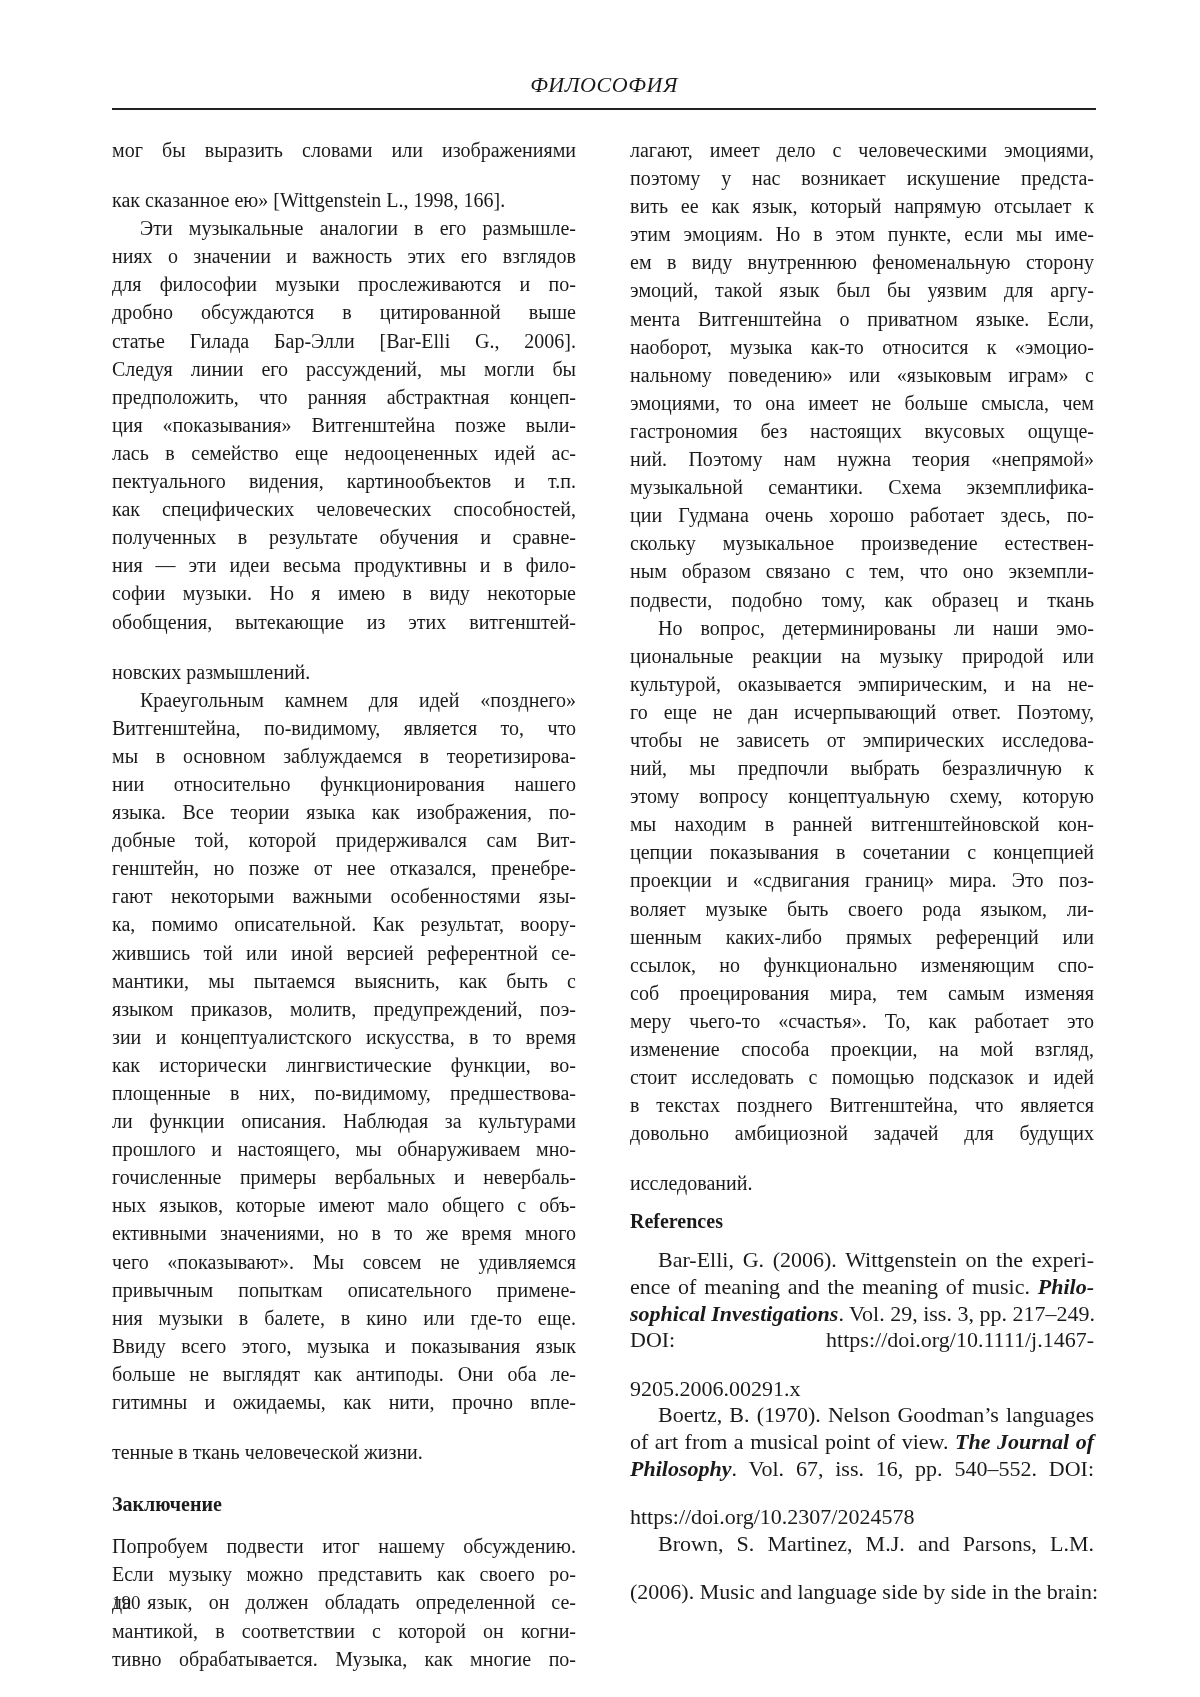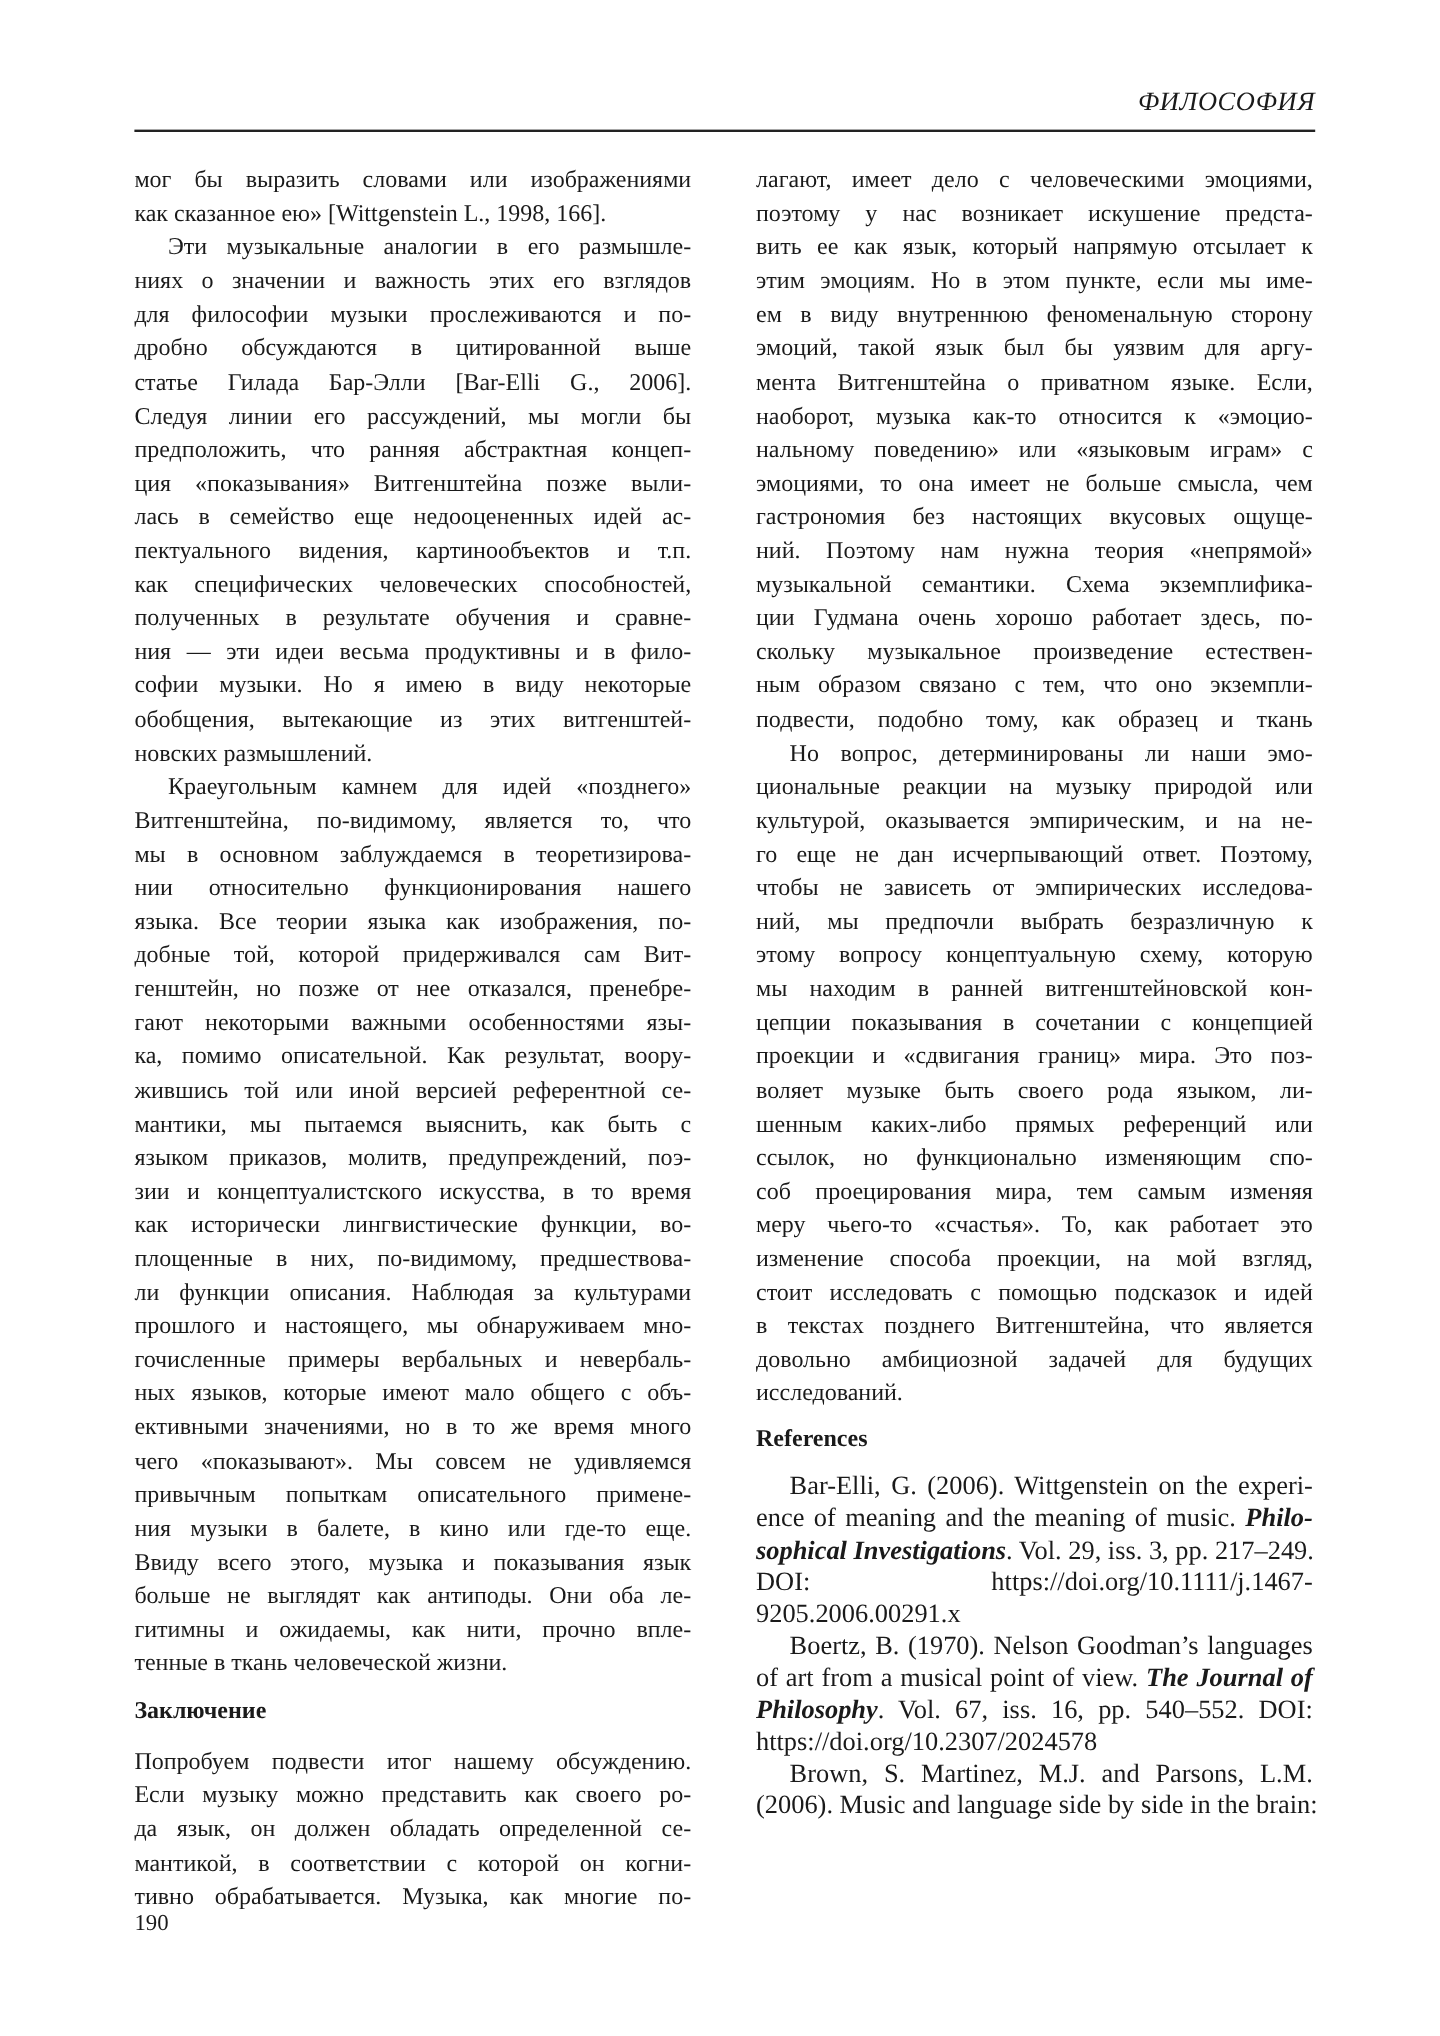--- a/index.html
+++ b/index.html
@@ -5,7 +5,7 @@
   html, body { margin: 0; padding: 0; background: #ffffff; }
   body { width: 1200px; height: 1697px; position: relative; overflow: hidden;
          font-family: "Liberation Serif", "DejaVu Serif", serif; color: #1a1a1a; }
-  .running-head { position: absolute; left: 112px; top: 72px; width: 984px; text-align: right;
+  .running-head { position: absolute; left: 112px; top: 72px; width: 984px; text-align: center;
          font-style: italic; font-size: 22px; letter-spacing: 0.5px; }
   .head-rule { position: absolute; left: 112px; top: 108px; width: 984px; height: 0;
          border-top: 2px solid #222; }

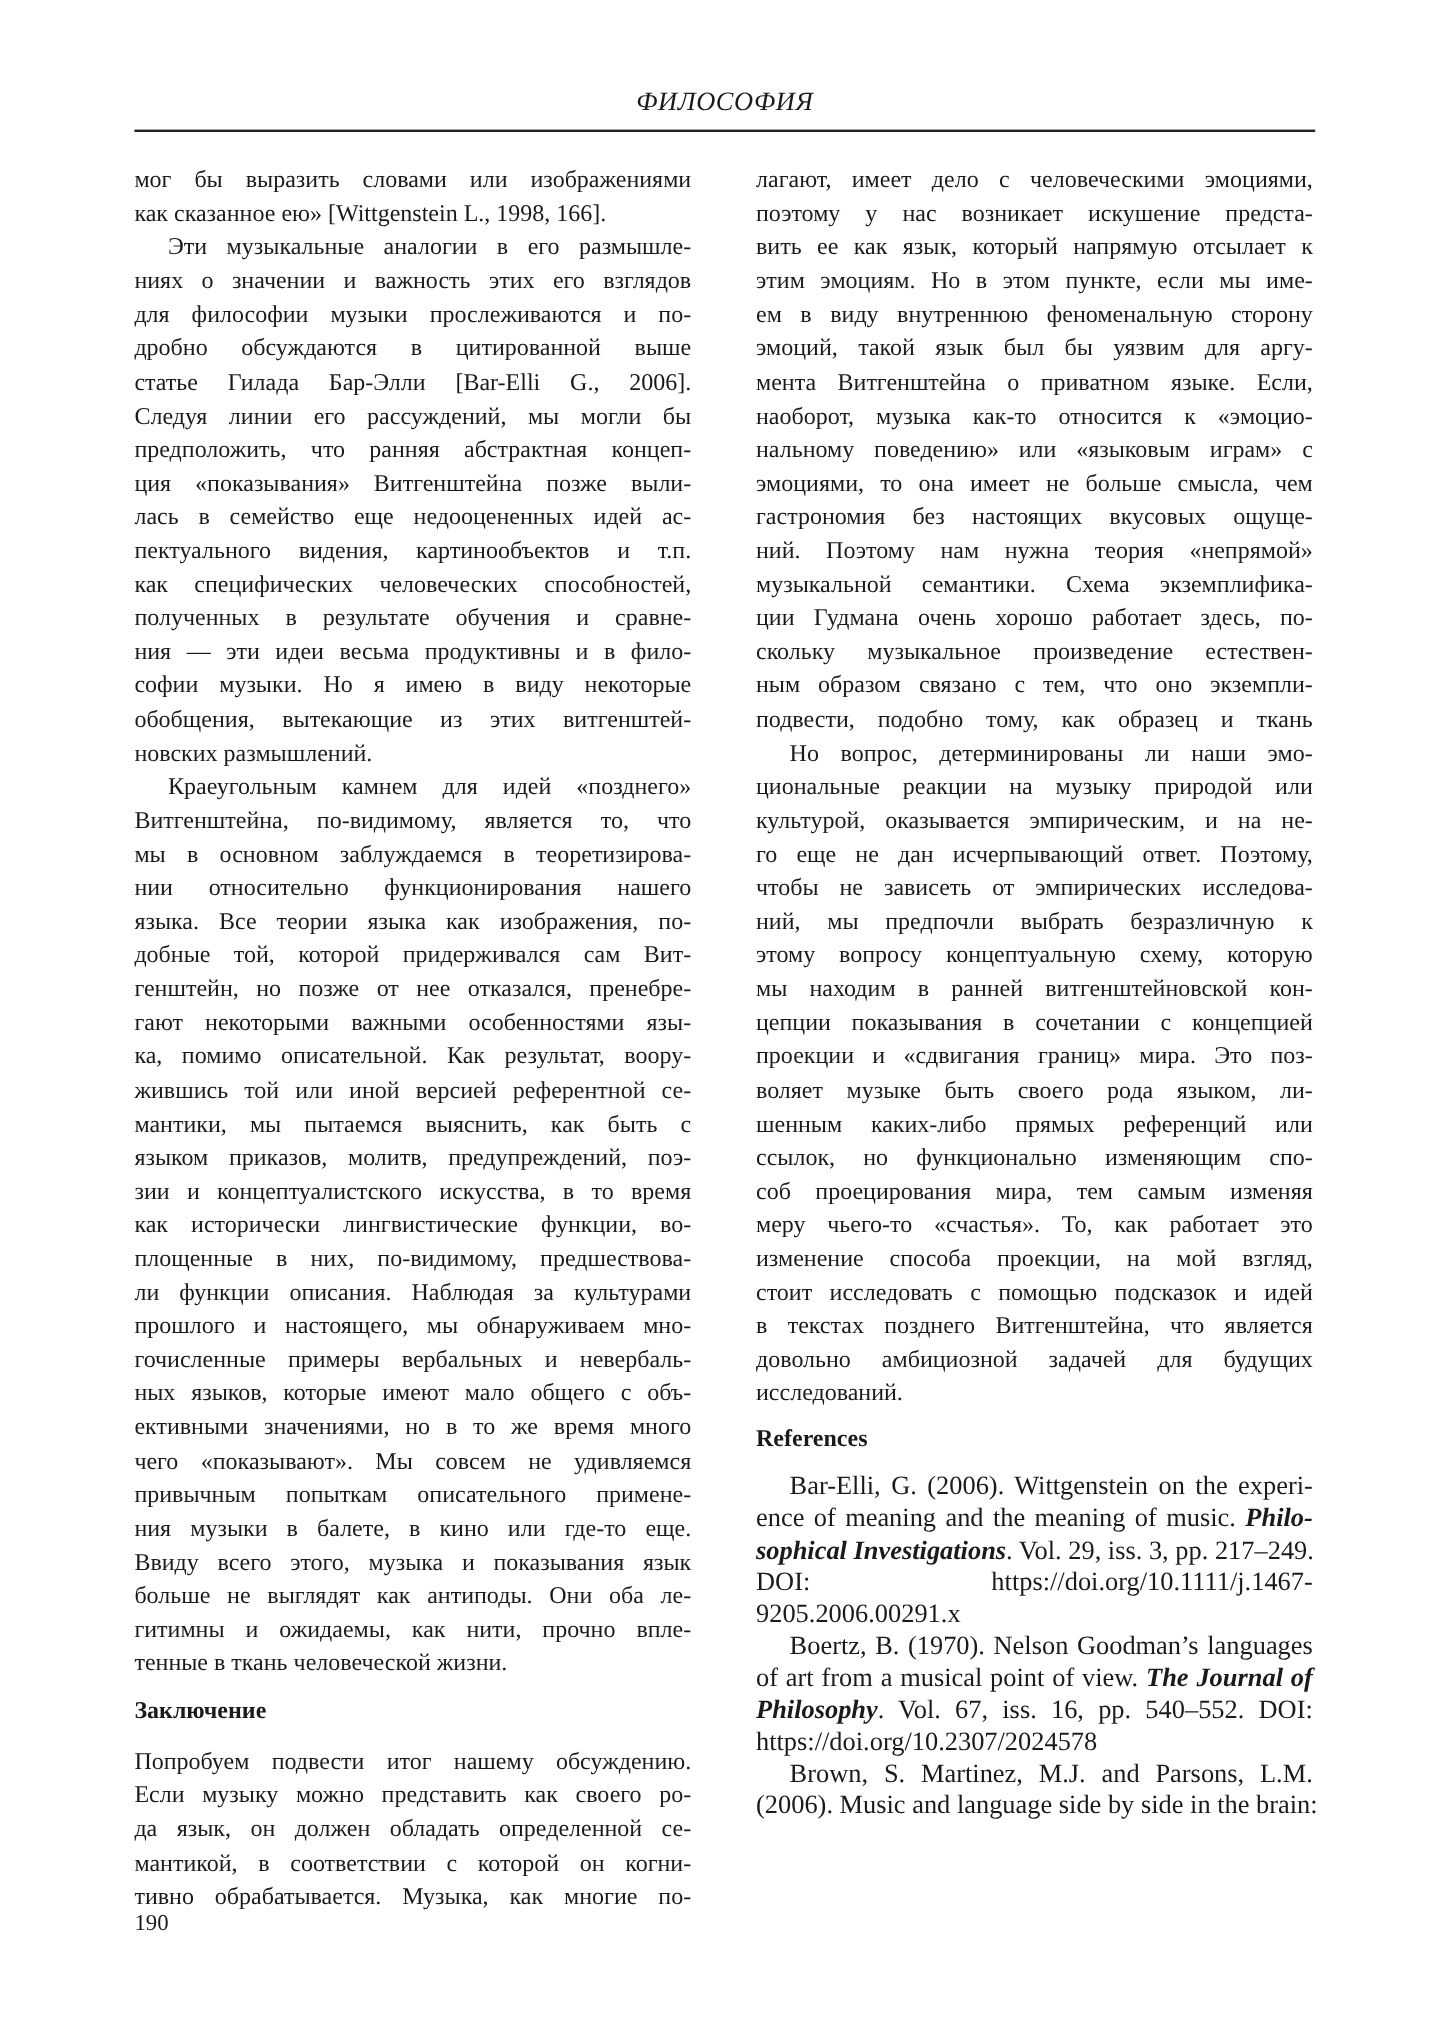--- a/index.html
+++ b/index.html
@@ -14,7 +14,7 @@
   .col.right { left: 630px; }
   .ln { height: 28.1px; line-height: 28.1px; white-space: nowrap; text-align: justify;
         text-align-last: justify; overflow: visible; }
-  .ln.last { text-align-last: left; }
+  .ln.last { text-align-last: left; margin-top: 22px; }
   .ln.indent { padding-left: 28px; }
   .heading { font-weight: bold; height: 28px; line-height: 28px; margin-top: 12px; margin-bottom: 14px; }
   .col.right .heading { margin-top: 10px; margin-bottom: 12px; }

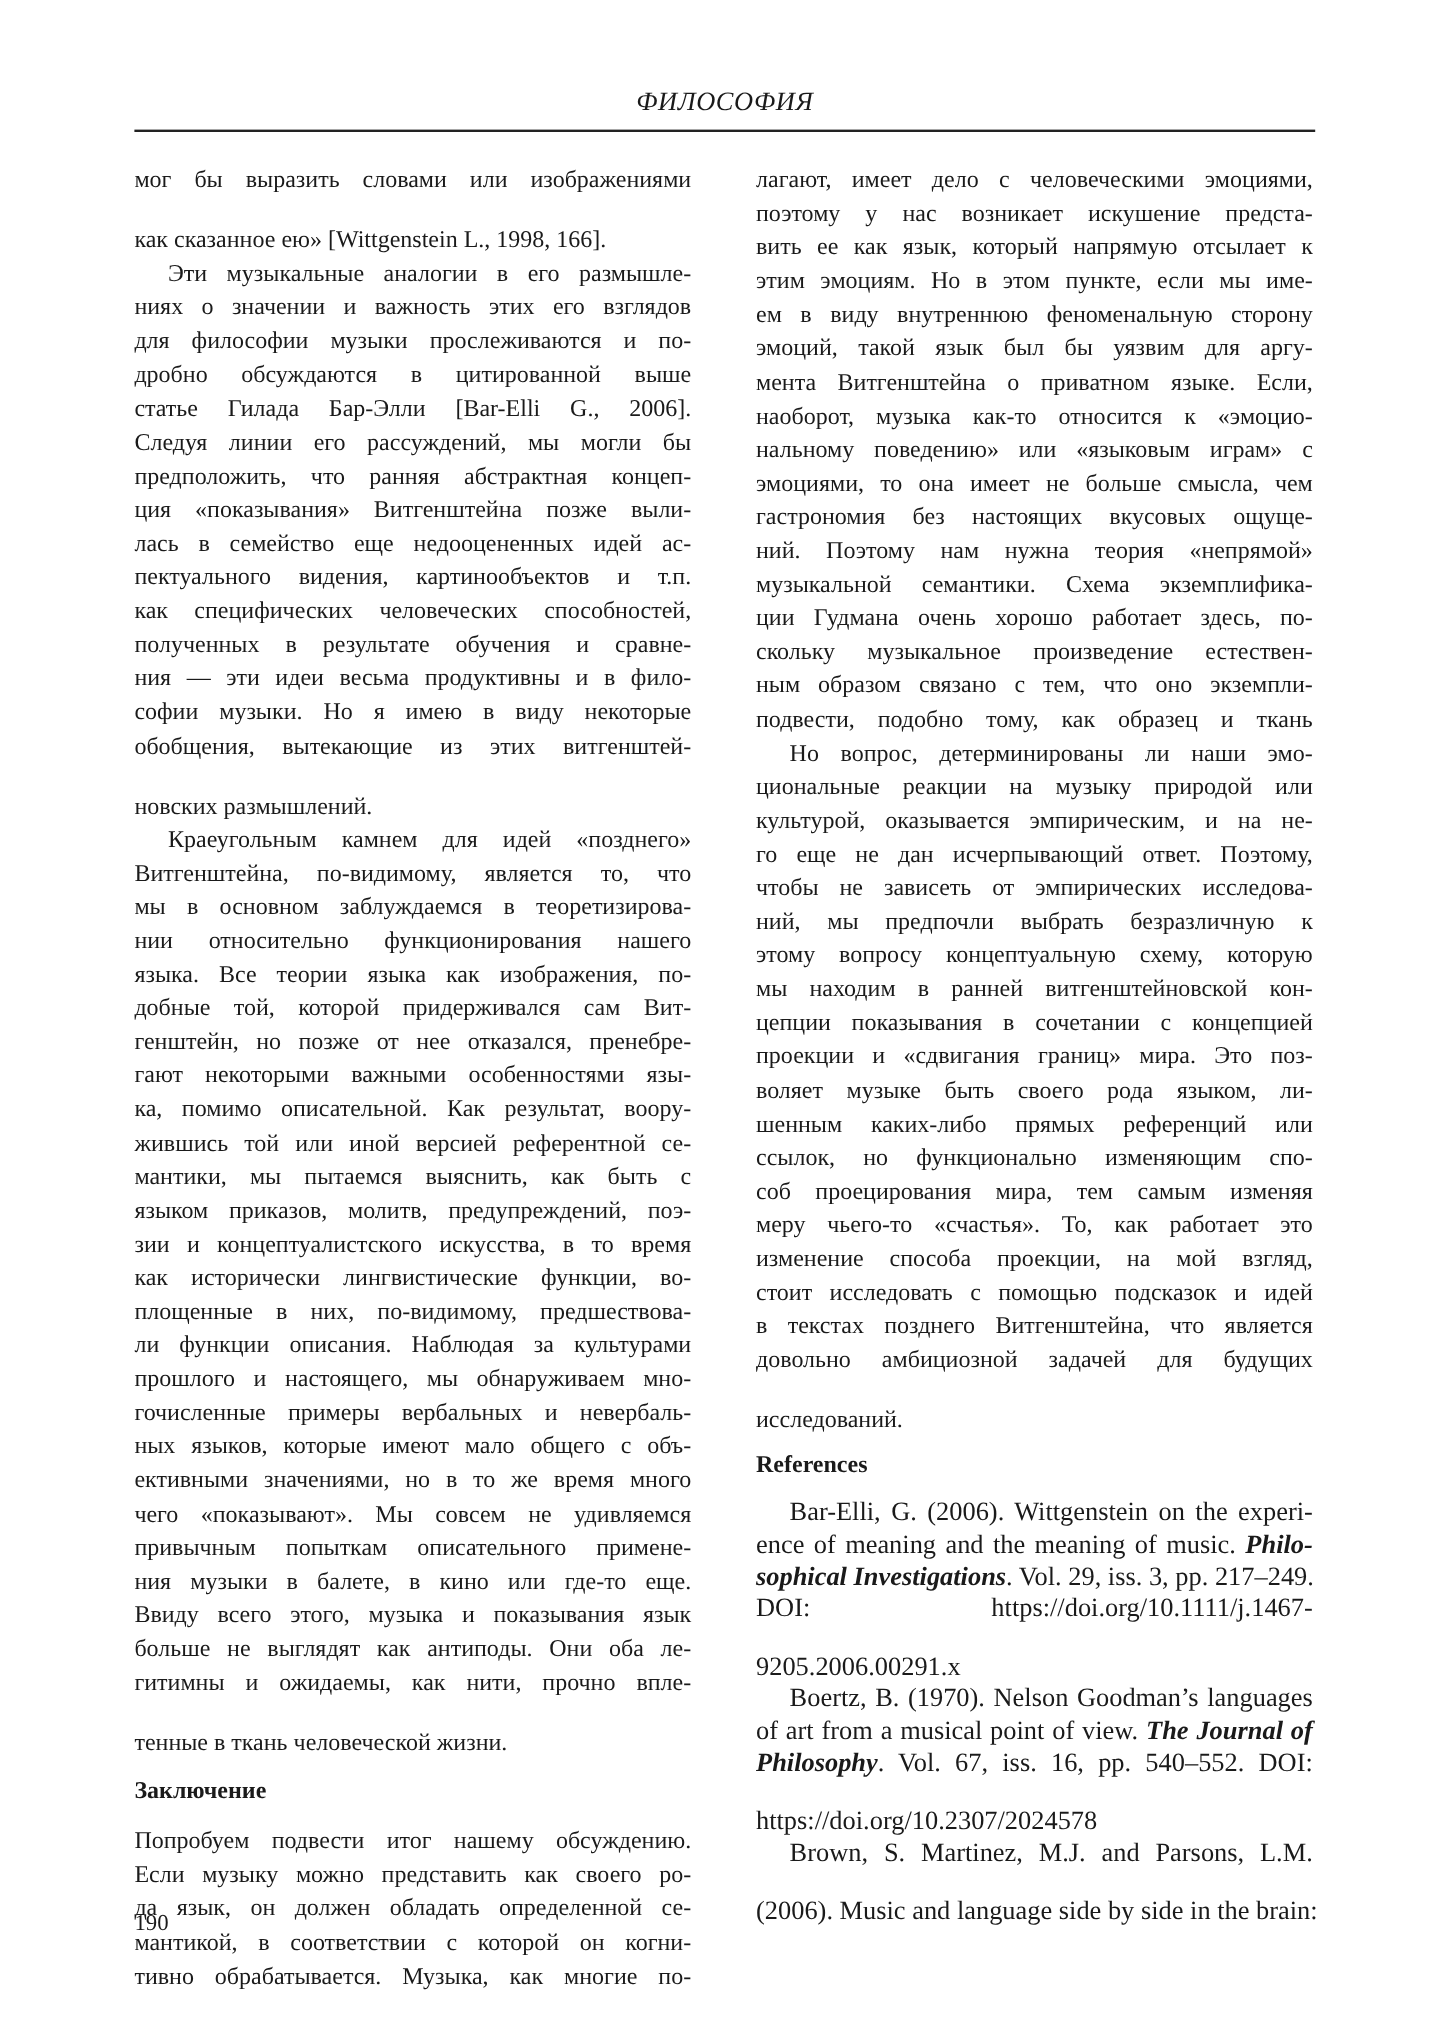--- a/index.html
+++ b/index.html
@@ -16,7 +16,7 @@
         text-align-last: justify; overflow: visible; }
   .ln.last { text-align-last: left; margin-top: 22px; }
   .ln.indent { padding-left: 28px; }
-  .heading { font-weight: bold; height: 28px; line-height: 28px; margin-top: 12px; margin-bottom: 14px; }
+  .heading { font-weight: bold; height: 28px; line-height: 28px; margin-top: 24px; margin-bottom: 14px; }
   .col.right .heading { margin-top: 10px; margin-bottom: 12px; }
   .ref { font-size: 22px; }
   .ref .ln { height: 26.6px; line-height: 26.6px; }

